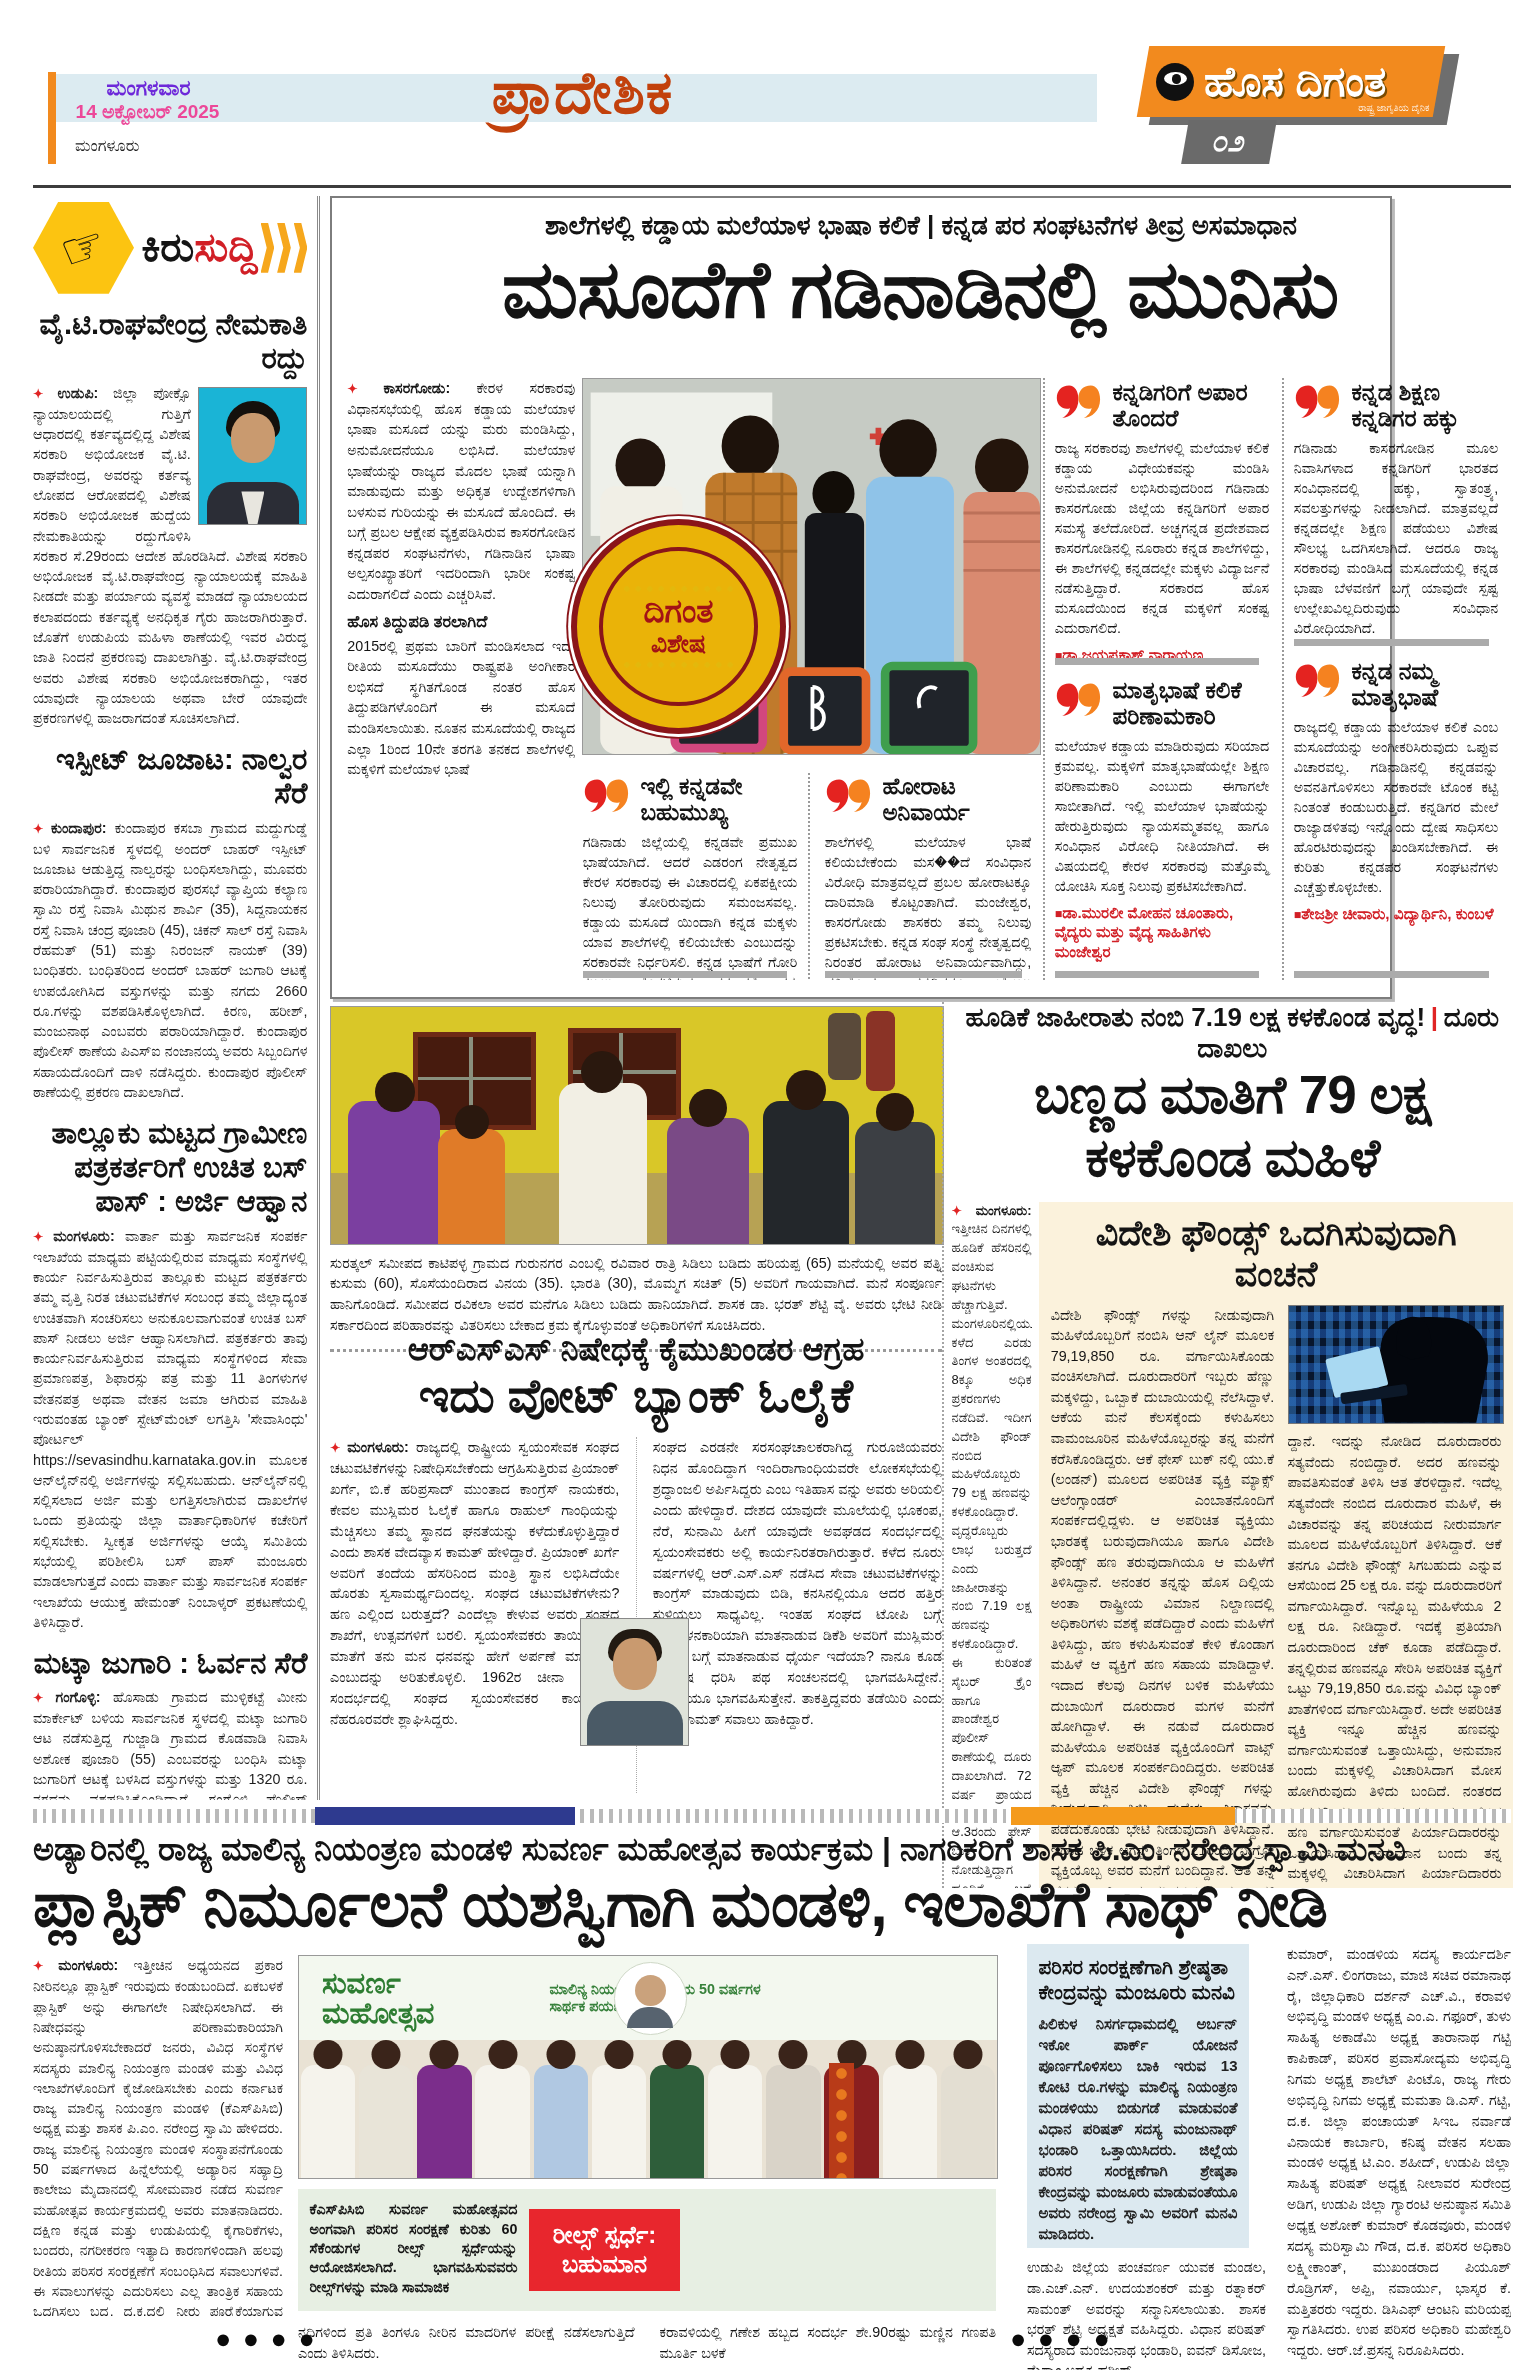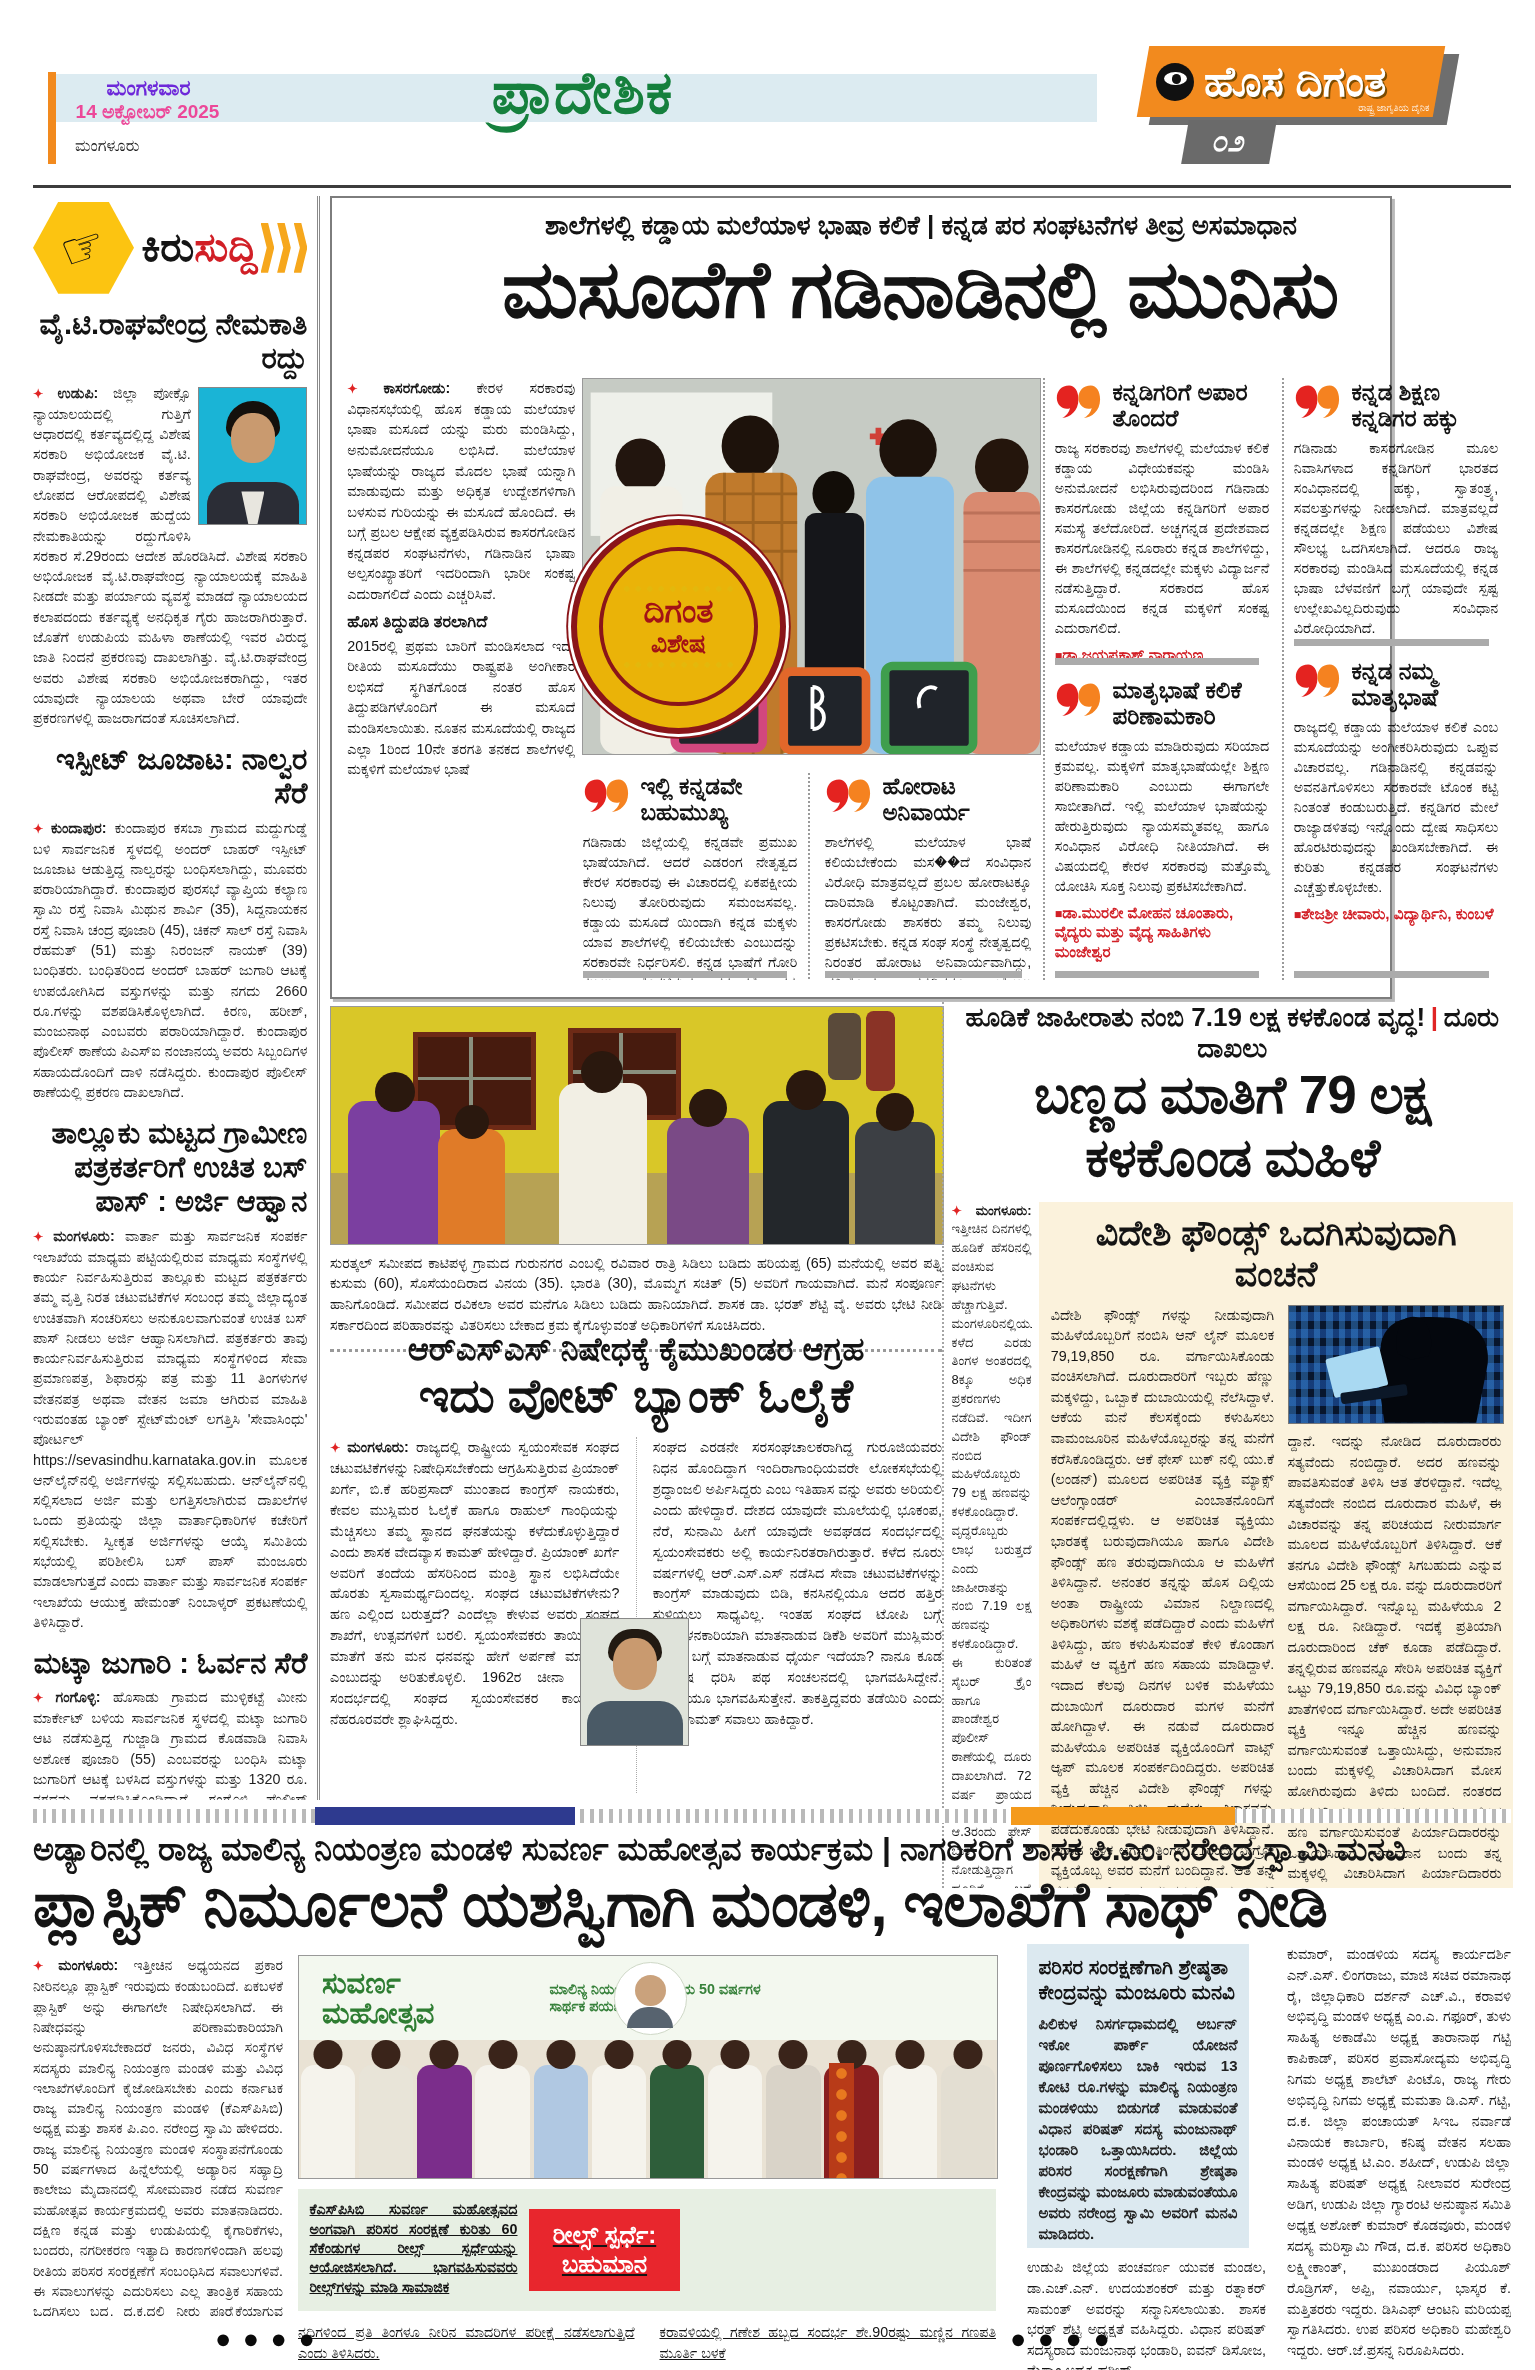--- a/index.html
+++ b/index.html
@@ -15,7 +15,7 @@
   .m-day{left:67px;top:76px;width:163px;font-size:21px;font-weight:bold;color:#6d28d9;text-align:center;}
   .m-date{left:59px;top:101px;width:177px;font-size:19px;font-weight:bold;color:#ec4899;text-align:center;}
   .m-city{left:75px;top:136px;width:153px;font-size:16.3px;color:#222;}
-  .m-section{left:315px;top:59px;width:535px;font-size:59px;font-weight:bold;color:#15803d;text-align:center;letter-spacing:1px;}
+  .m-section{left:315px;top:59px;width:535px;font-size:59px;font-weight:bold;color:#c2410c;text-align:center;letter-spacing:1px;}
   .logo-shadow{left:1155px;top:54px;width:298px;height:71px;background:#6e6e6e;transform:skewX(-10deg);}
   .logo{left:1143px;top:46px;width:296px;height:71px;background:#f28a1e;transform:skewX(-10deg);}
   .logo-inner{position:absolute;left:0;top:0;width:100%;height:100%;transform:skewX(10deg);display:flex;align-items:center;padding-left:13.4px;box-sizing:border-box;}

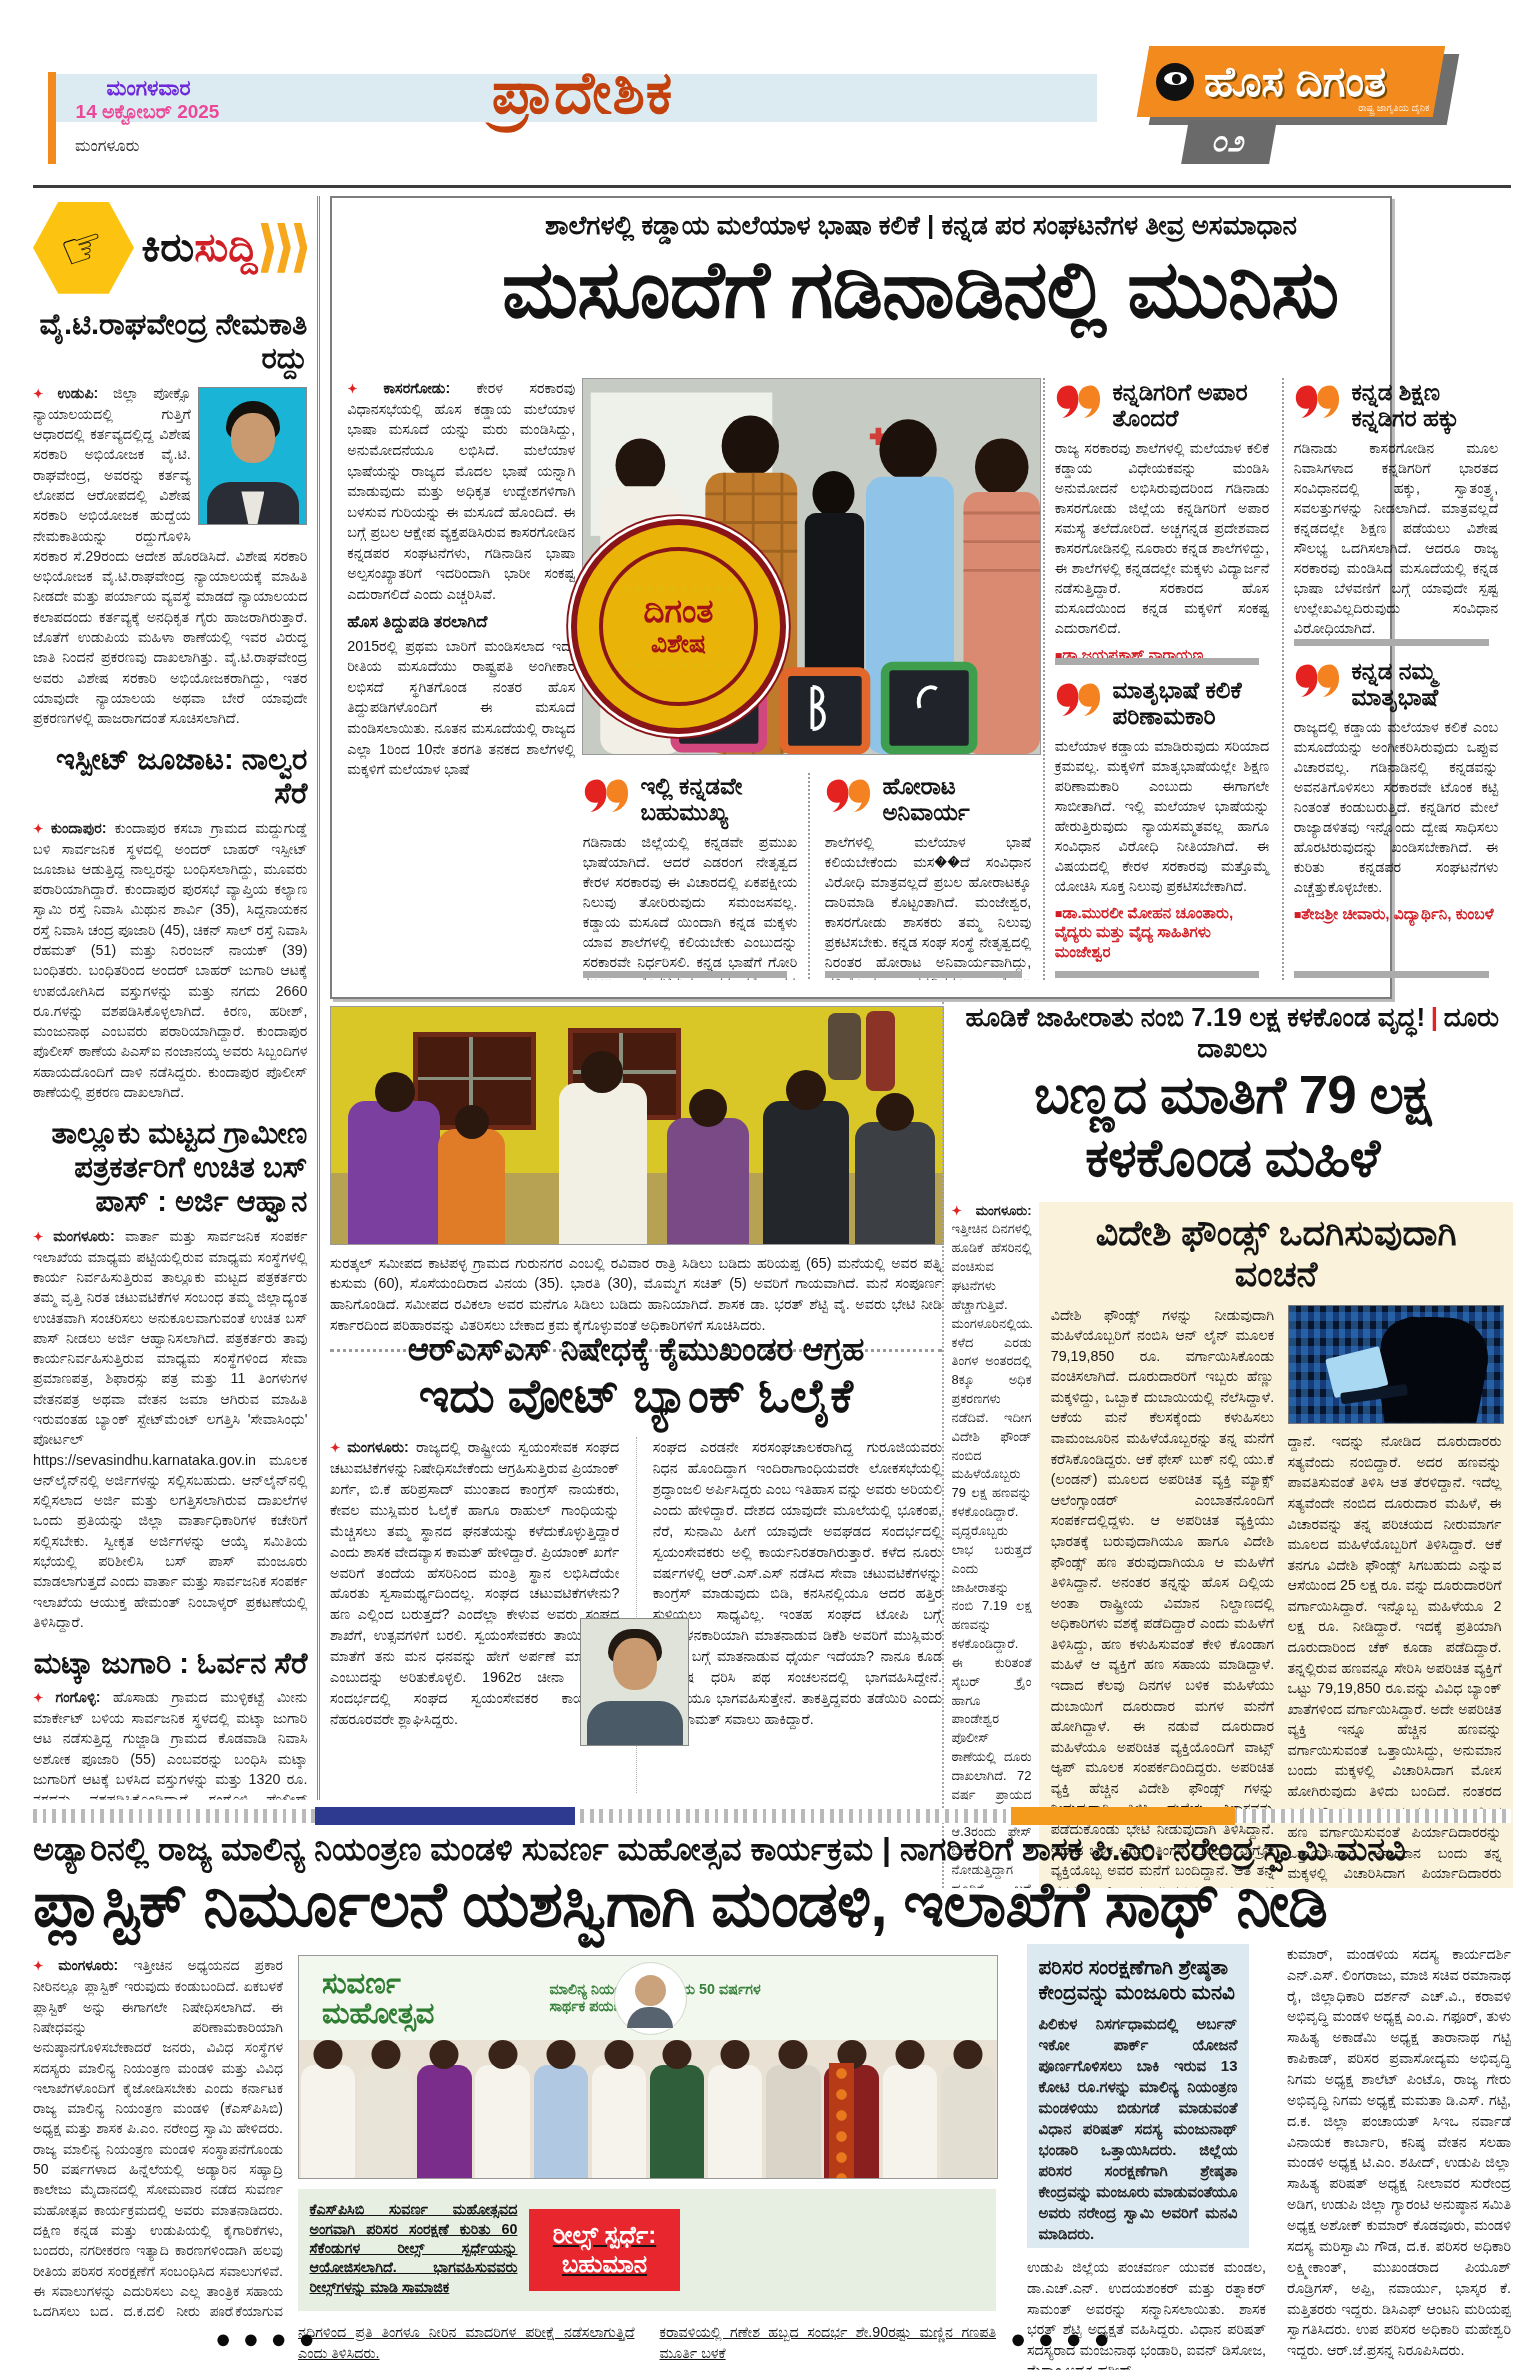--- a/index.html
+++ b/index.html
@@ -104,7 +104,7 @@
   .bt-head{font-size:63px;font-weight:bold;letter-spacing:-1px;margin-top:3.8px;}
   .bt-wrap{position:relative;height:419px;margin-top:13.4px;}
   .bt-col1{position:absolute;left:0;top:0;width:250px;font-size:14px;line-height:1.45;height:361px;overflow:hidden;}
-  .bt-center{position:absolute;left:265px;top:0;width:698px;text-decoration:underline;}
+  .bt-center{position:absolute;left:265px;top:0;width:698px;}
   .gp{width:698px;height:222px;border:1px solid #999;position:relative;overflow:hidden;background:#e9e2d4;}
   .gp-banner{position:absolute;left:0;top:0;width:100%;height:84px;background:#f3f8ef;display:flex;align-items:center;}
   .gp-b1{color:#2e7d32;font-weight:bold;font-size:29px;line-height:1.05;margin-left:23px;}

